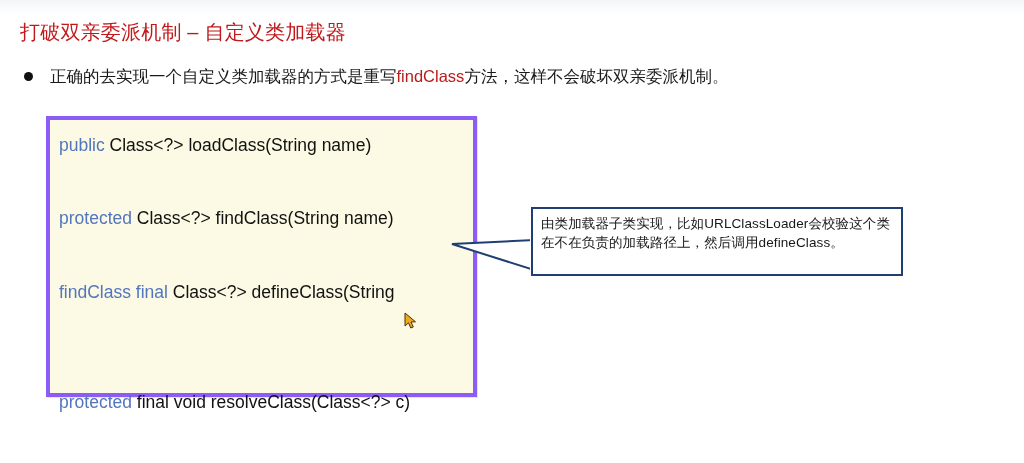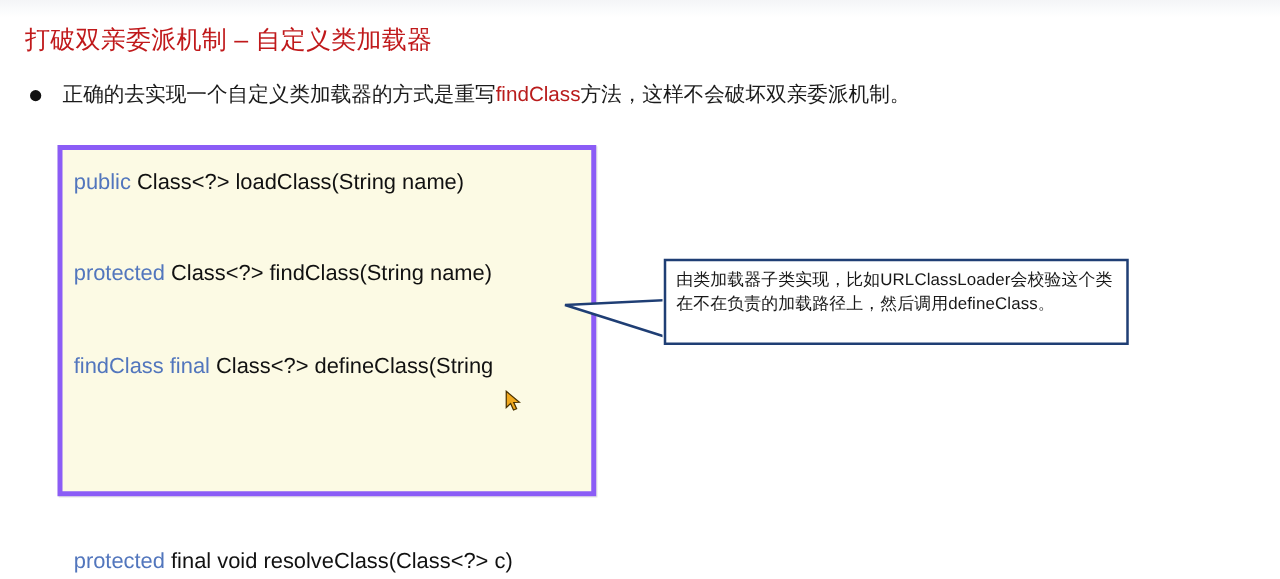--- a/index.html
+++ b/index.html
@@ -88,7 +88,7 @@
   #code-line-2 { top: 86px; }
   #code-line-3 { top: 160px; }
   #code-line-3b { top: 197px; }
-  #code-line-4 { top: 270px; margin-top: 46px; }
+  #code-line-4 { top: 270px; }
 
   
   #callout {

